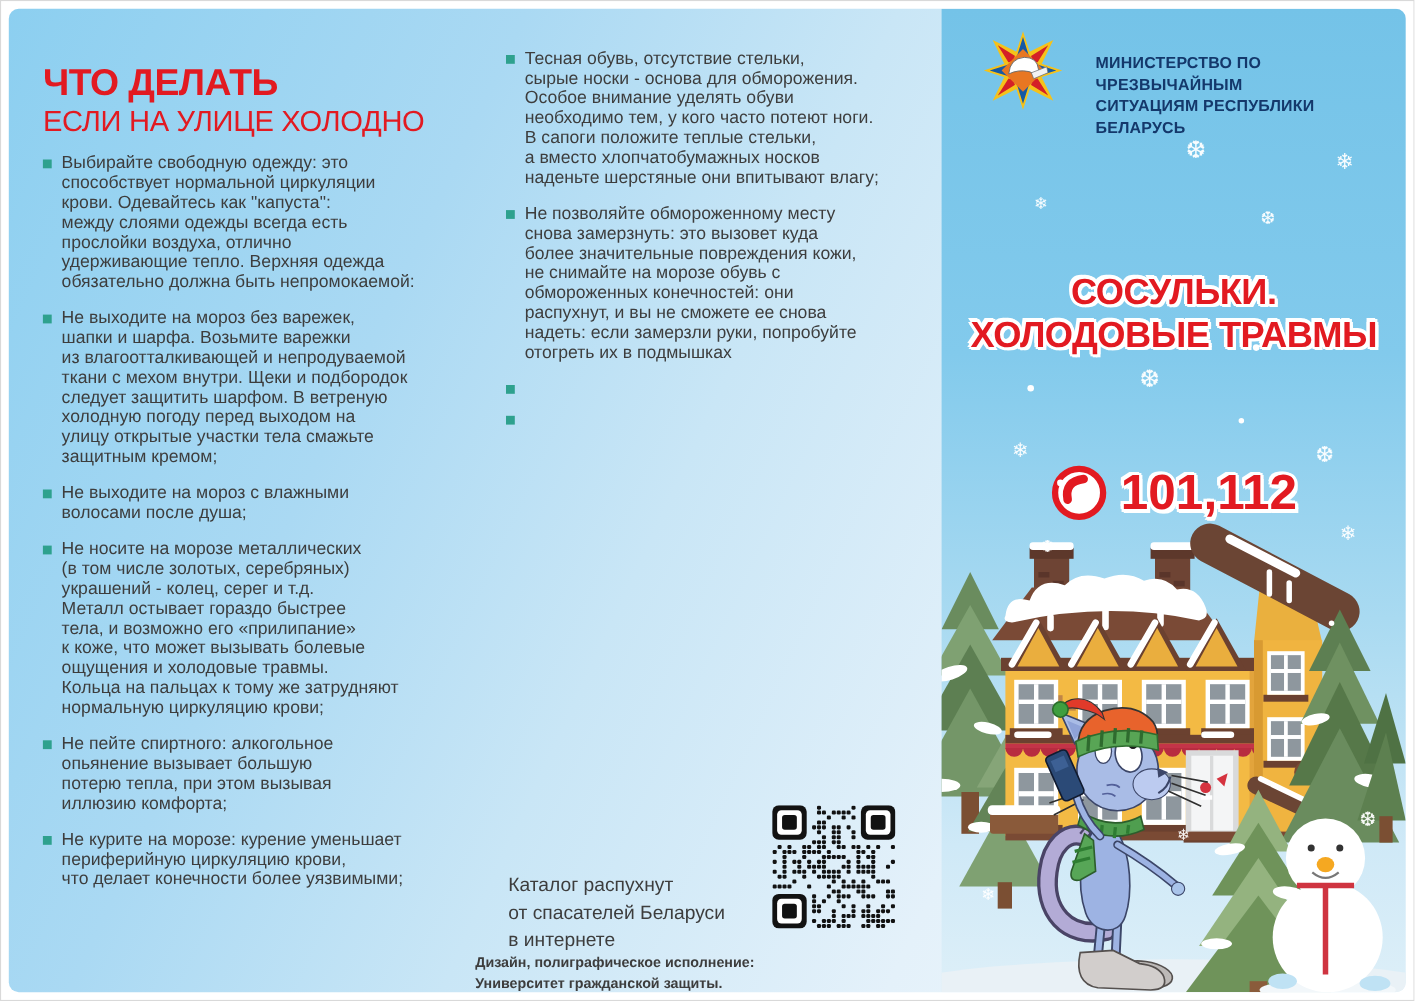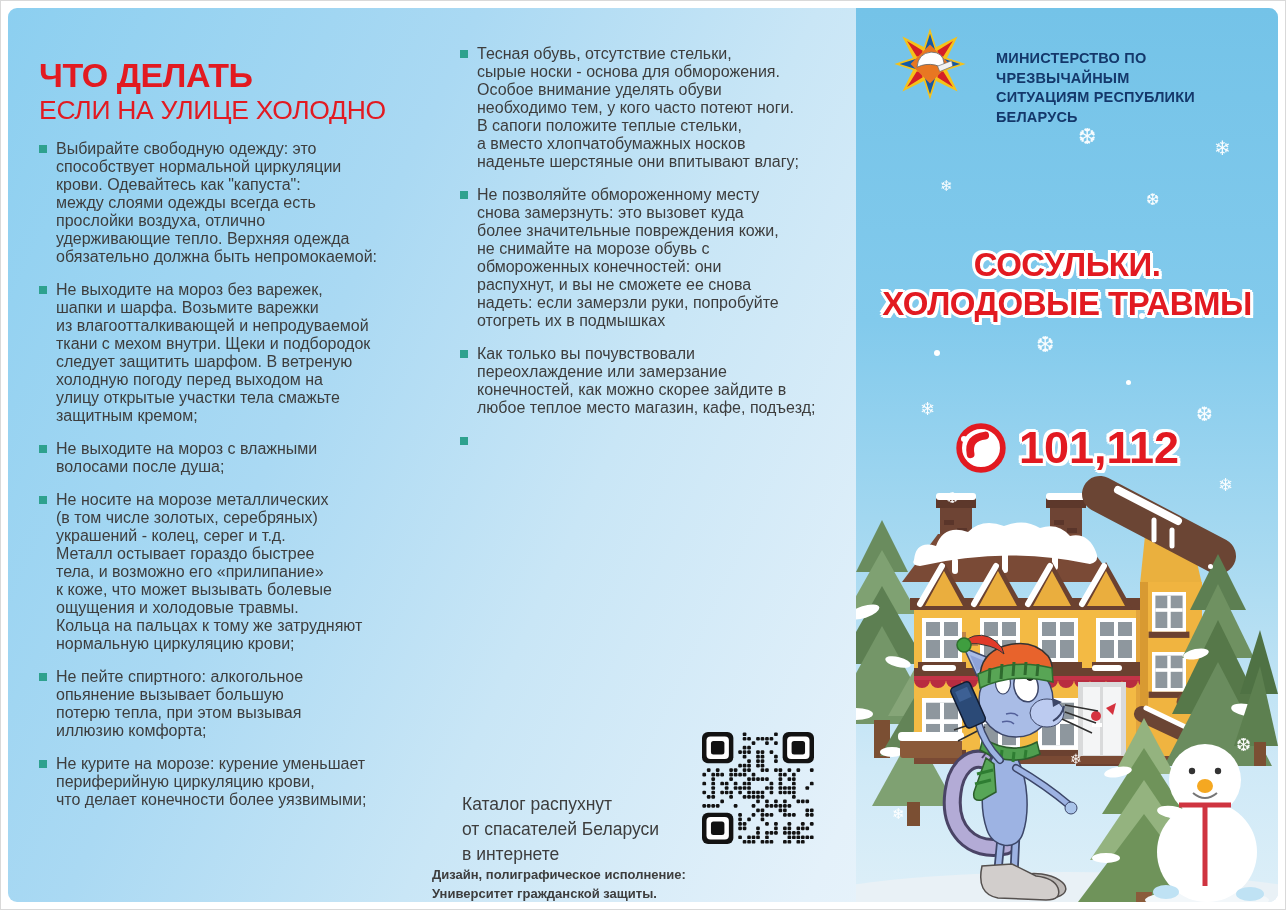--- a/index.html
+++ b/index.html
@@ -129,10 +129,6 @@
         </div>
       <div class="bullet">
           <span class="sq"></span>
-          <div class="bt">Как только вы почувствовали
-переохлаждение или замерзание
-конечностей, как можно скорее зайдите в
-любое теплое место магазин, кафе, подъезд;</div>
         </div>
       <div class="bullet">
           <span class="sq"></span>

